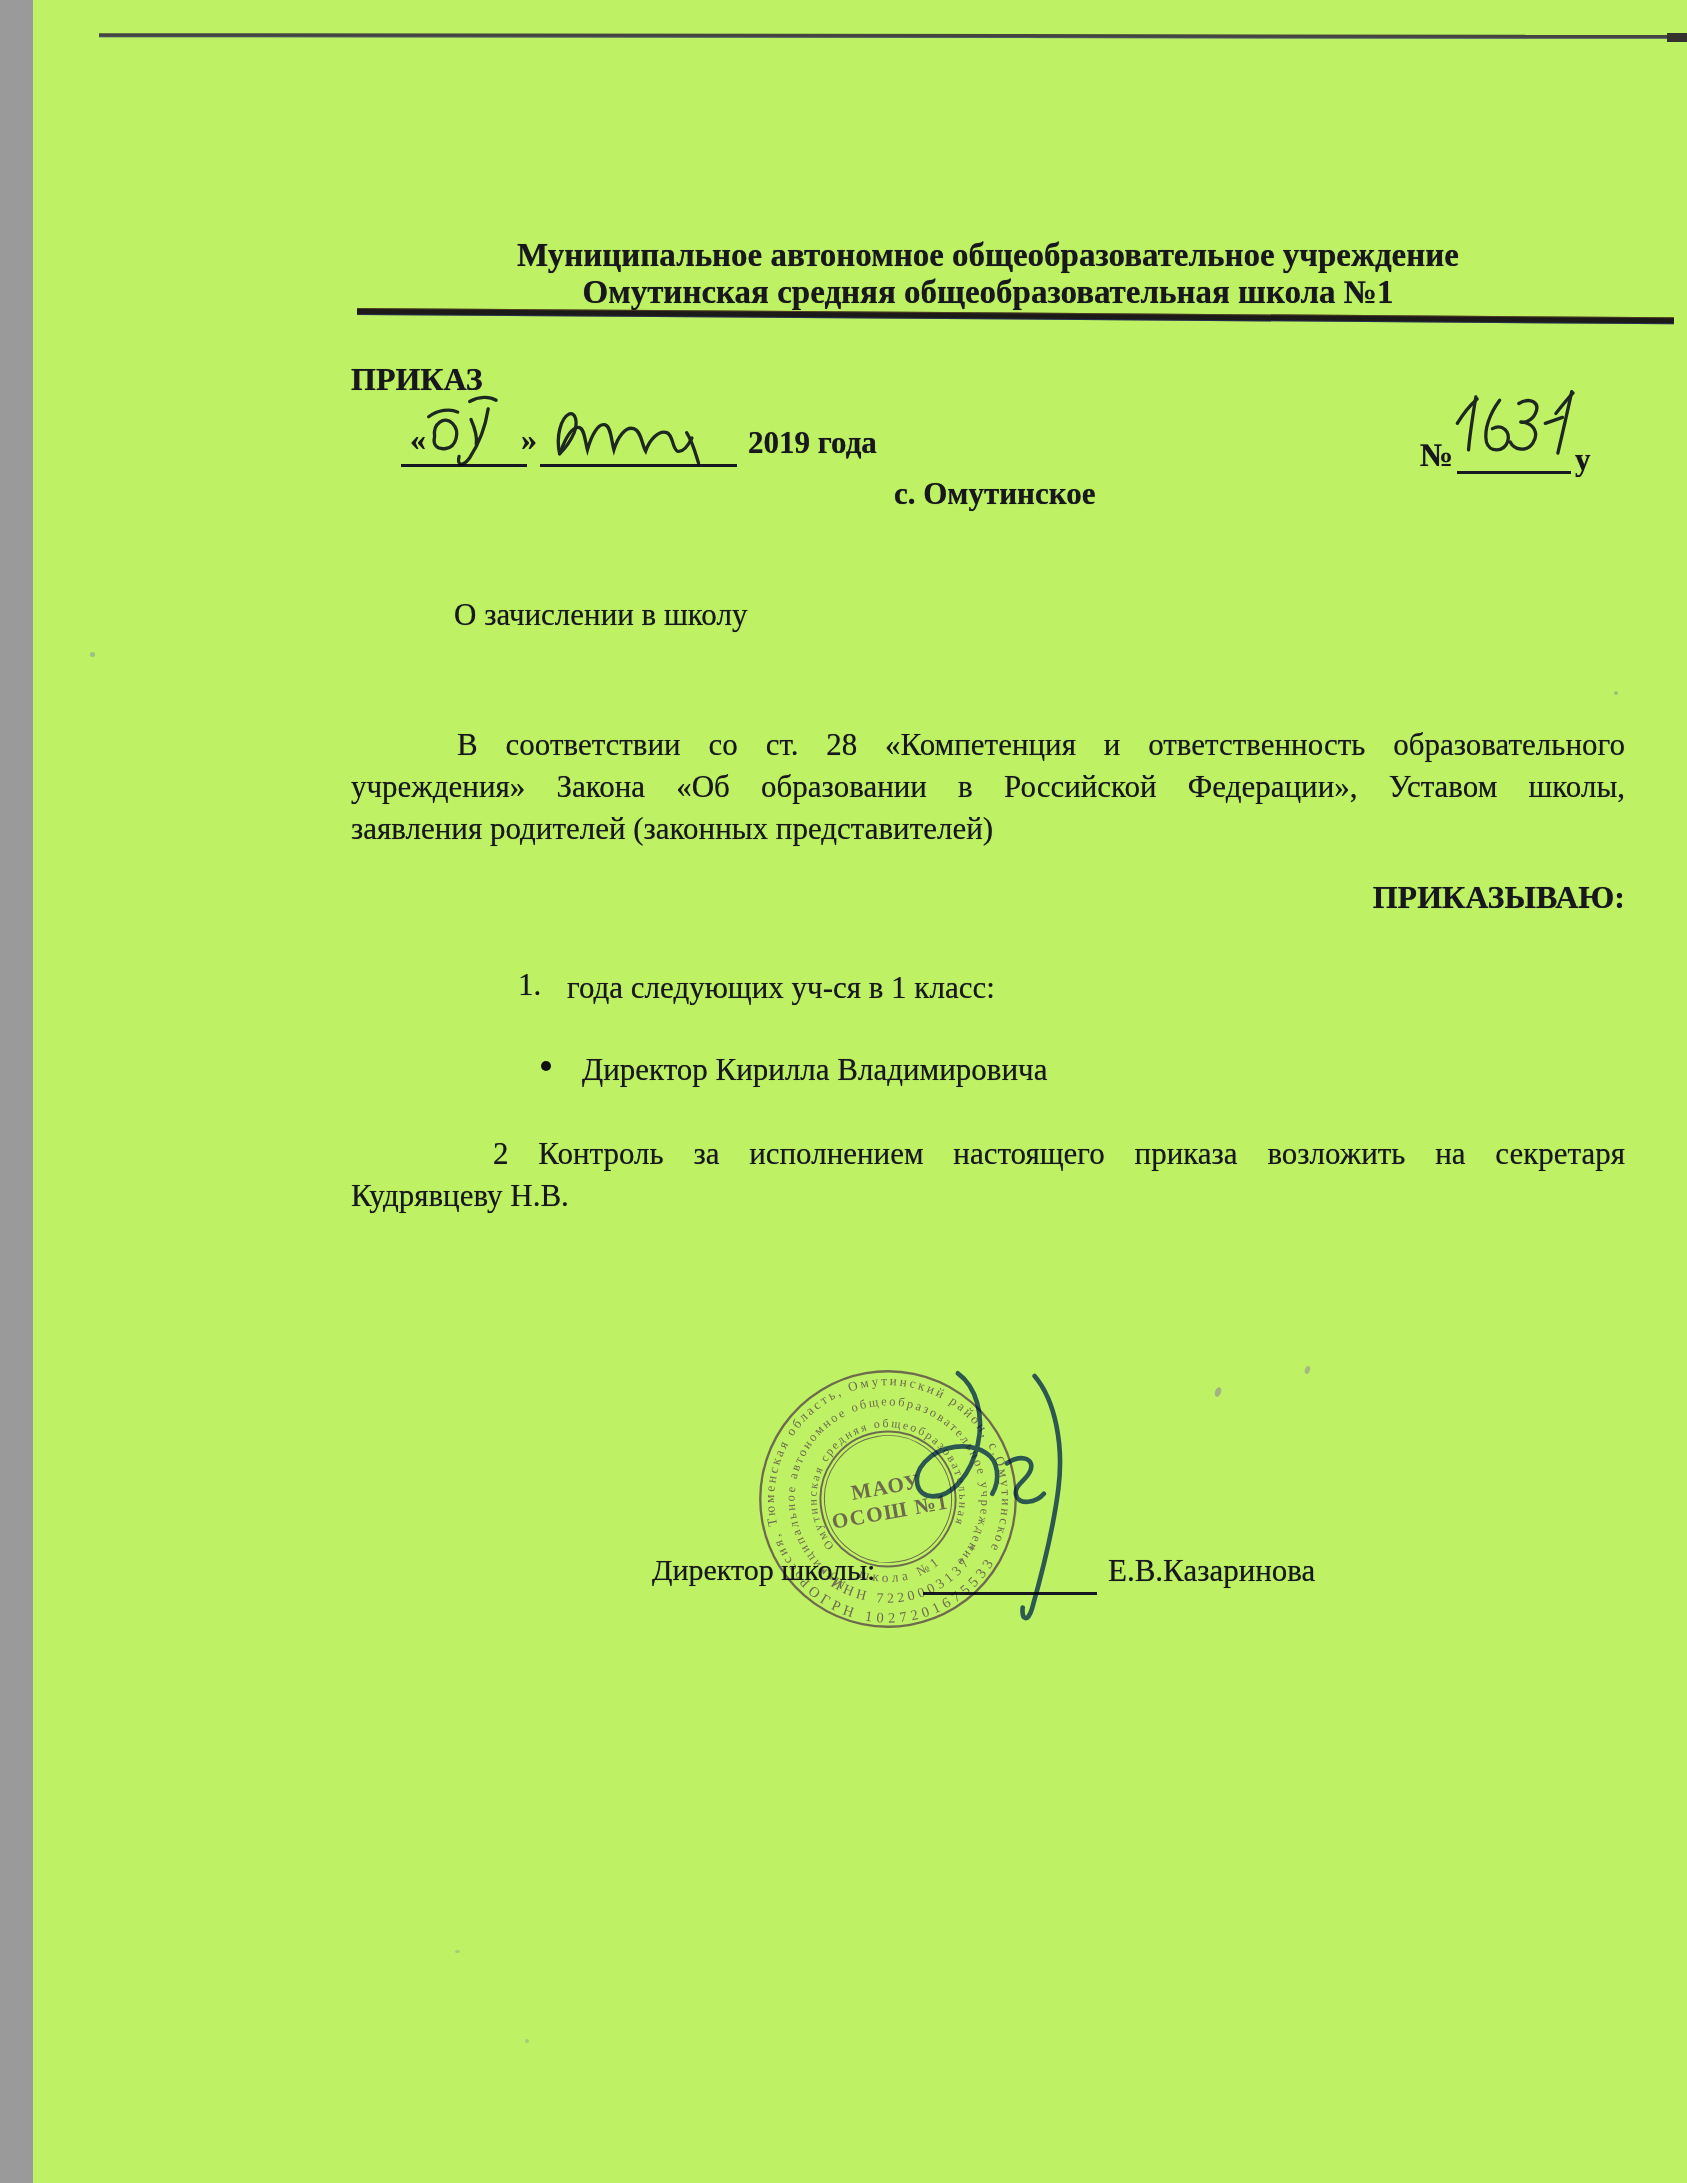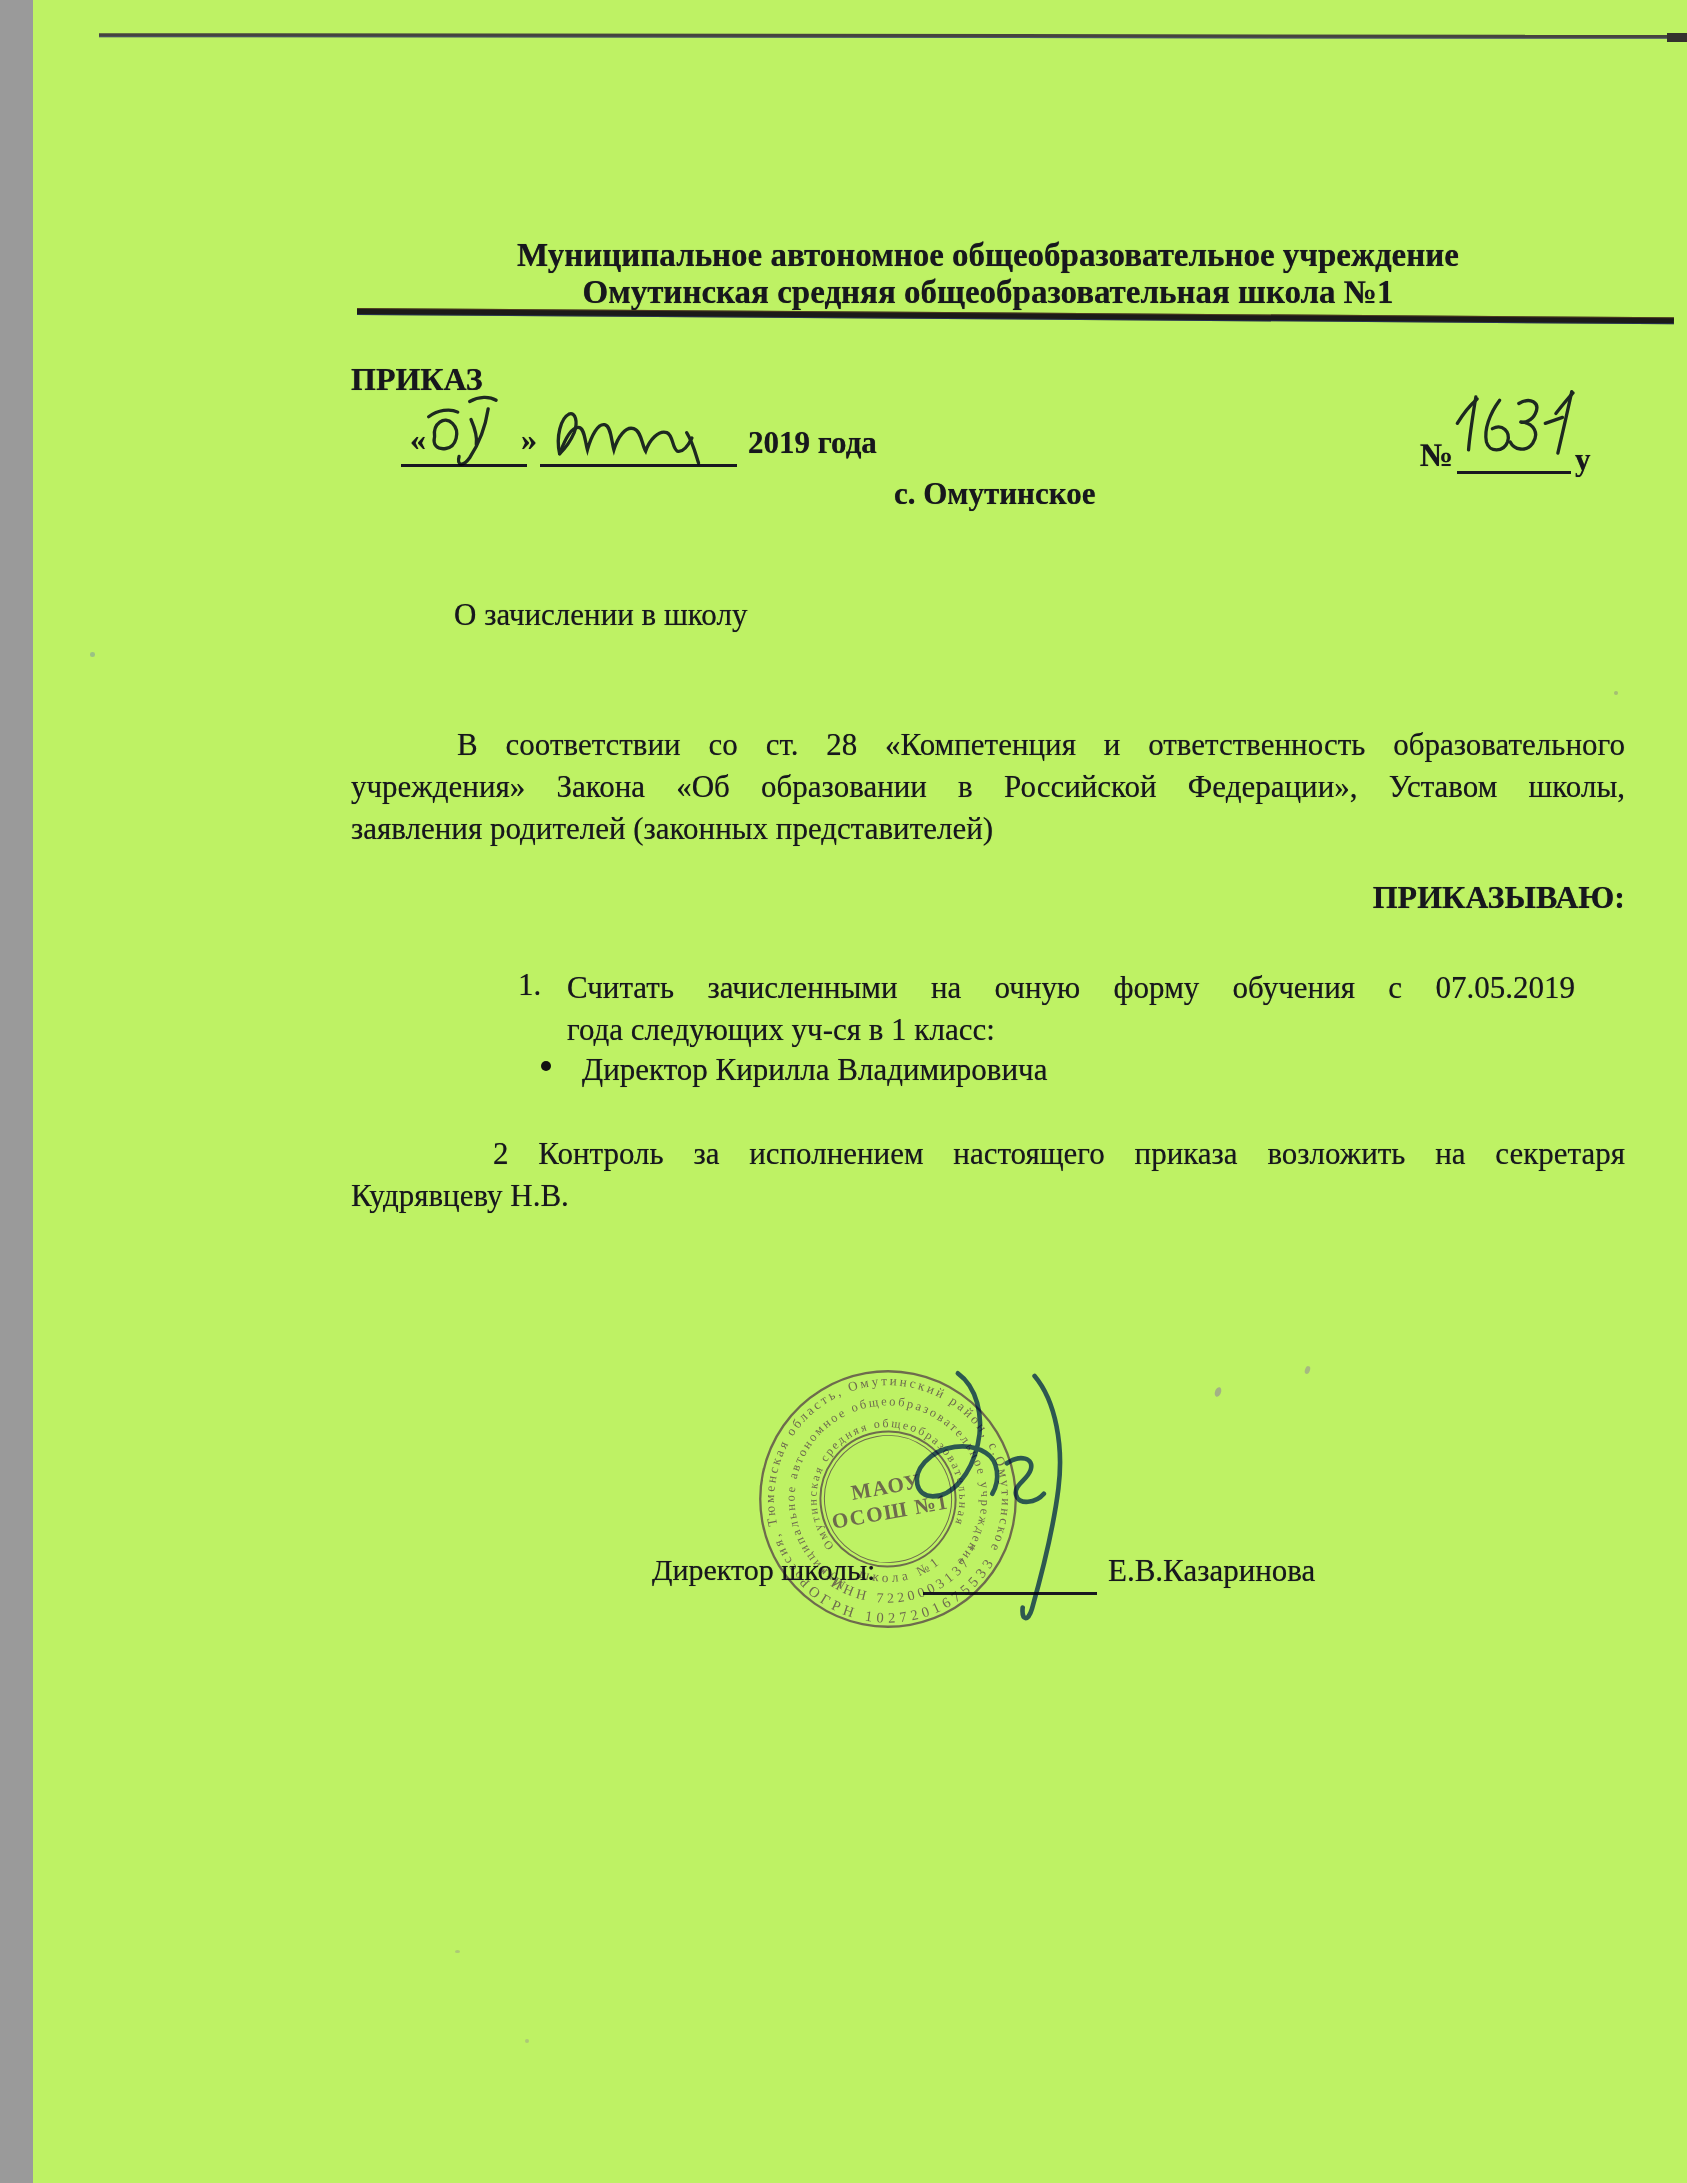--- a/index.html
+++ b/index.html
@@ -75,7 +75,6 @@
 
   <div class="txt" style="left:485px;top:967px;font-size:31px;">1.</div>
   <div class="para" style="left:534px;top:967px;width:1008px;">
-    <div class="jline">Считать зачисленными на очную форму обучения с 07.05.2019</div>
     <div class="pline">года следующих уч-ся в 1 класс:</div>
   </div>
 

